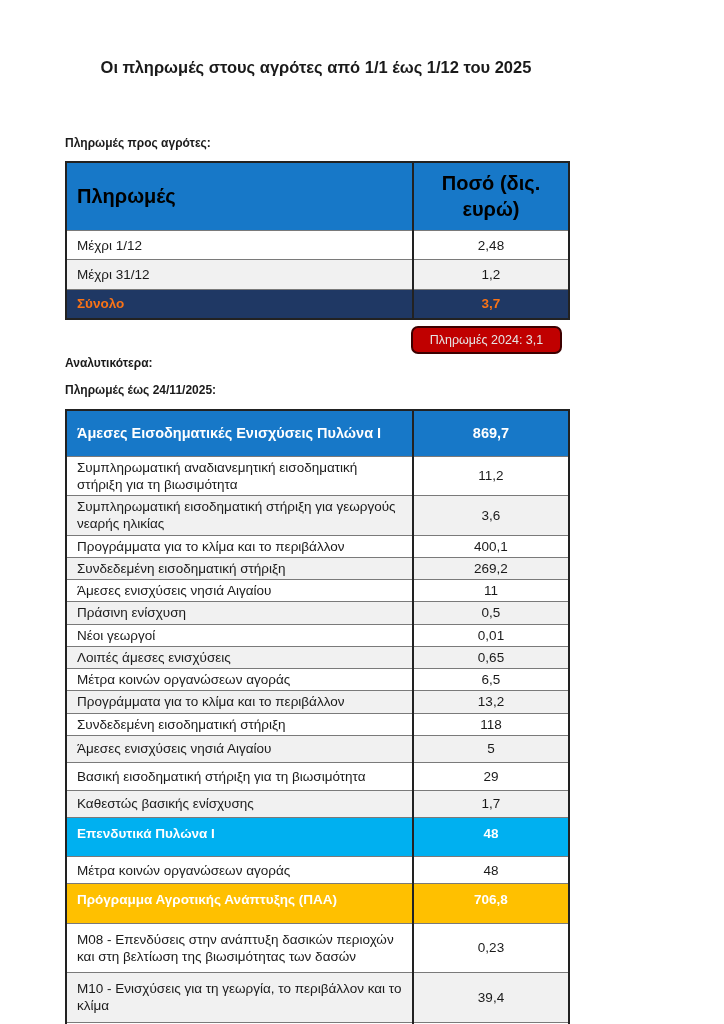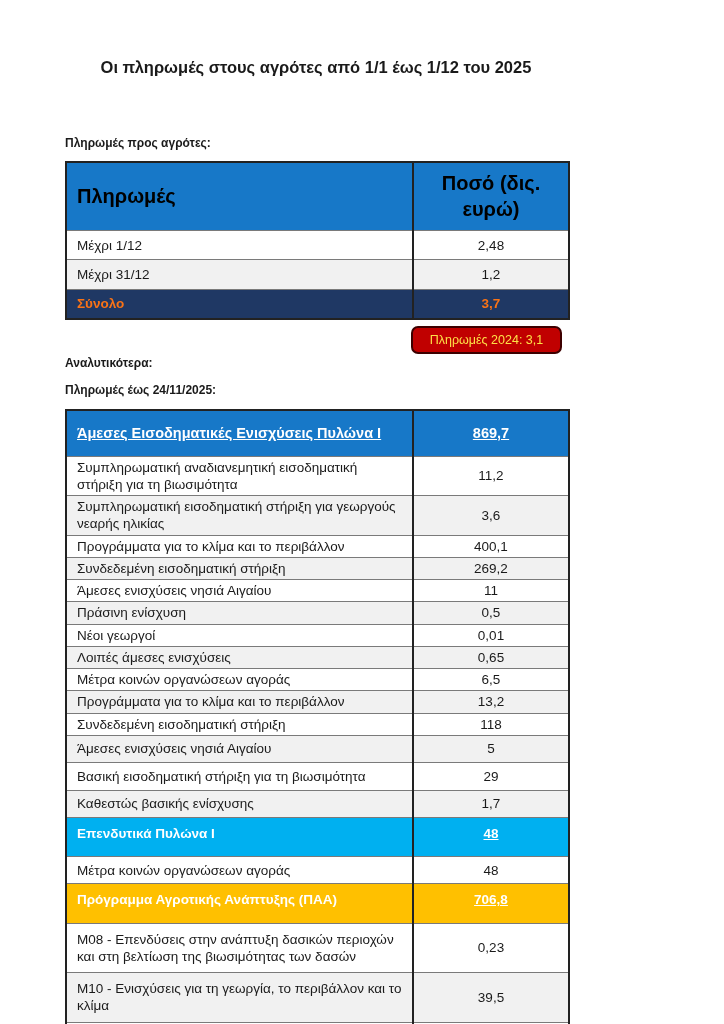--- a/index.html
+++ b/index.html
@@ -41,7 +41,7 @@
   .badge-row{margin-top:6px;height:28px;}
   .badge{
     margin-left:346px;width:151px;height:28px;background:var(--red);
-    border:2px solid var(--red-border);border-radius:7px;color:#fde047;
+    border:2px solid var(--red-border);border-radius:7px;color:#e5e5e5;
     font-size:12.5px;text-align:center;line-height:24px;
   }
 

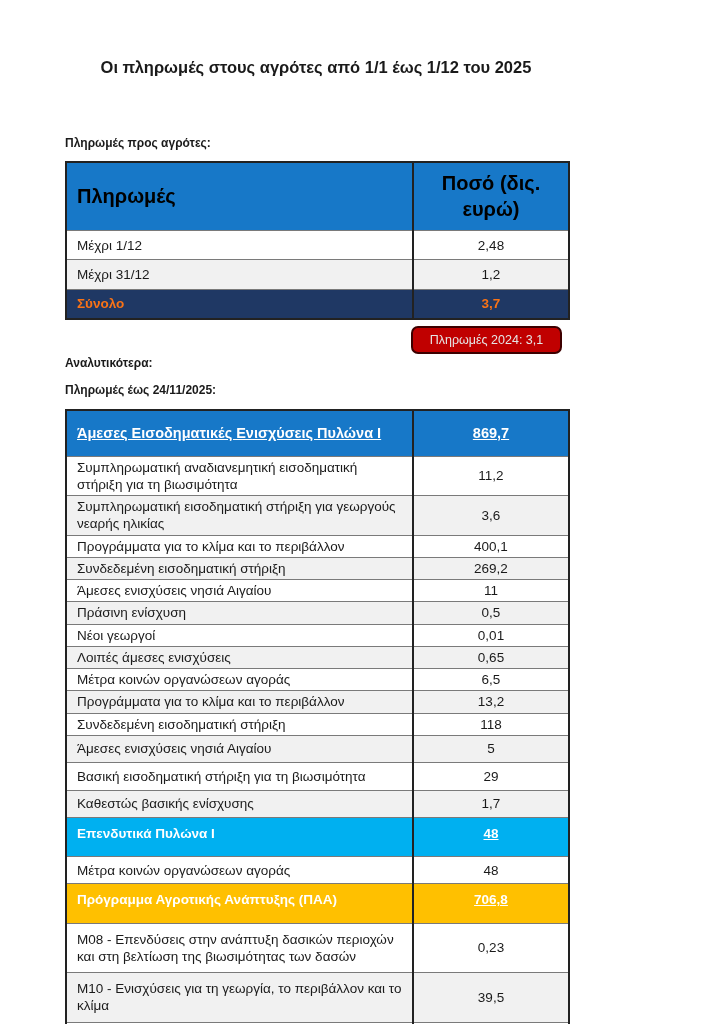--- a/index.html
+++ b/index.html
@@ -59,7 +59,7 @@
   .detail tr:nth-child(13) td,.detail tr:nth-child(14) td,.detail tr:nth-child(15) td,
   .detail tr:nth-child(17) td,.detail tr:nth-child(21) td{padding-top:4.5px;padding-bottom:4.5px;}
   .detail tr:nth-child(19) td,.detail tr:nth-child(20) td{padding-top:7px;padding-bottom:7px;}
-  span.u{text-decoration:underline;}
+  span.u{}
 </style>
 </head>
 <body>

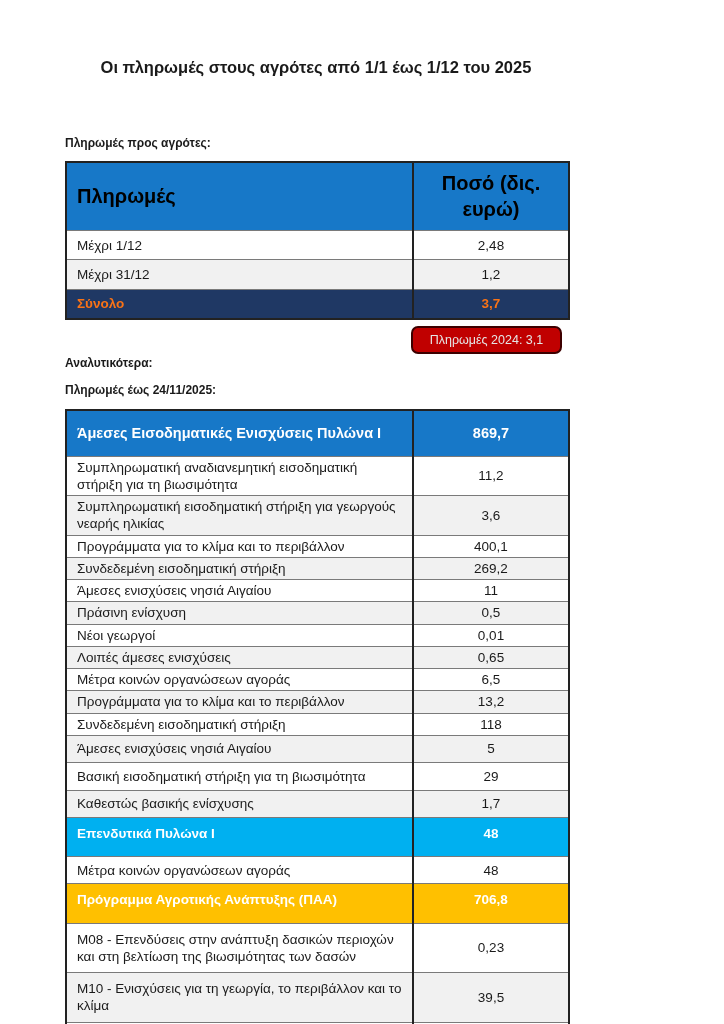--- a/index.html
+++ b/index.html
@@ -188,7 +188,7 @@
           </tr>
           <tr class="t-gray">
             <td class="label"><span>M10 - Ενισχύσεις για τη γεωργία, το περιβάλλον και το κλίμα</span></td>
-            <td class="val"><span>39,5</span></td>
+            <td class="val"><span>39,4</span></td>
           </tr>
           <tr class="t-white">
             <td class="label"><span>M11 - Βιολογική ενίσχυση</span></td>

